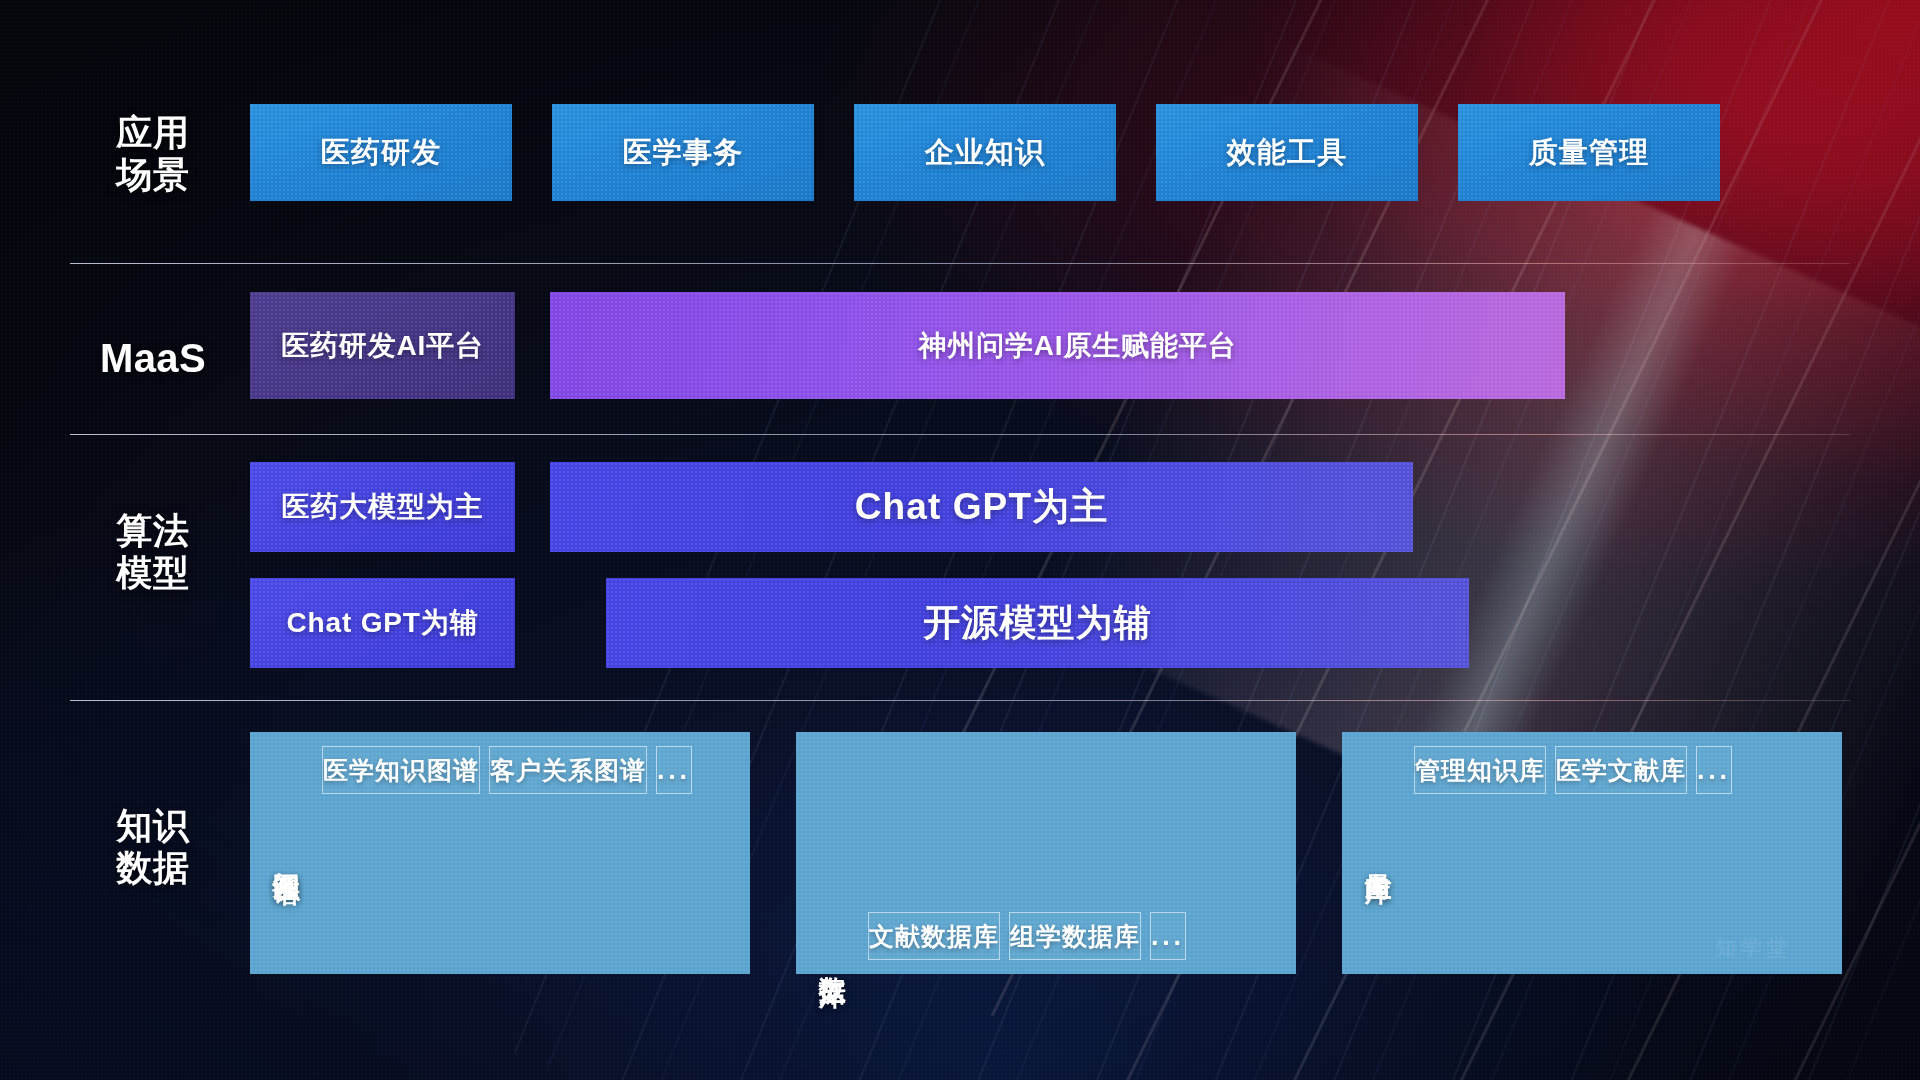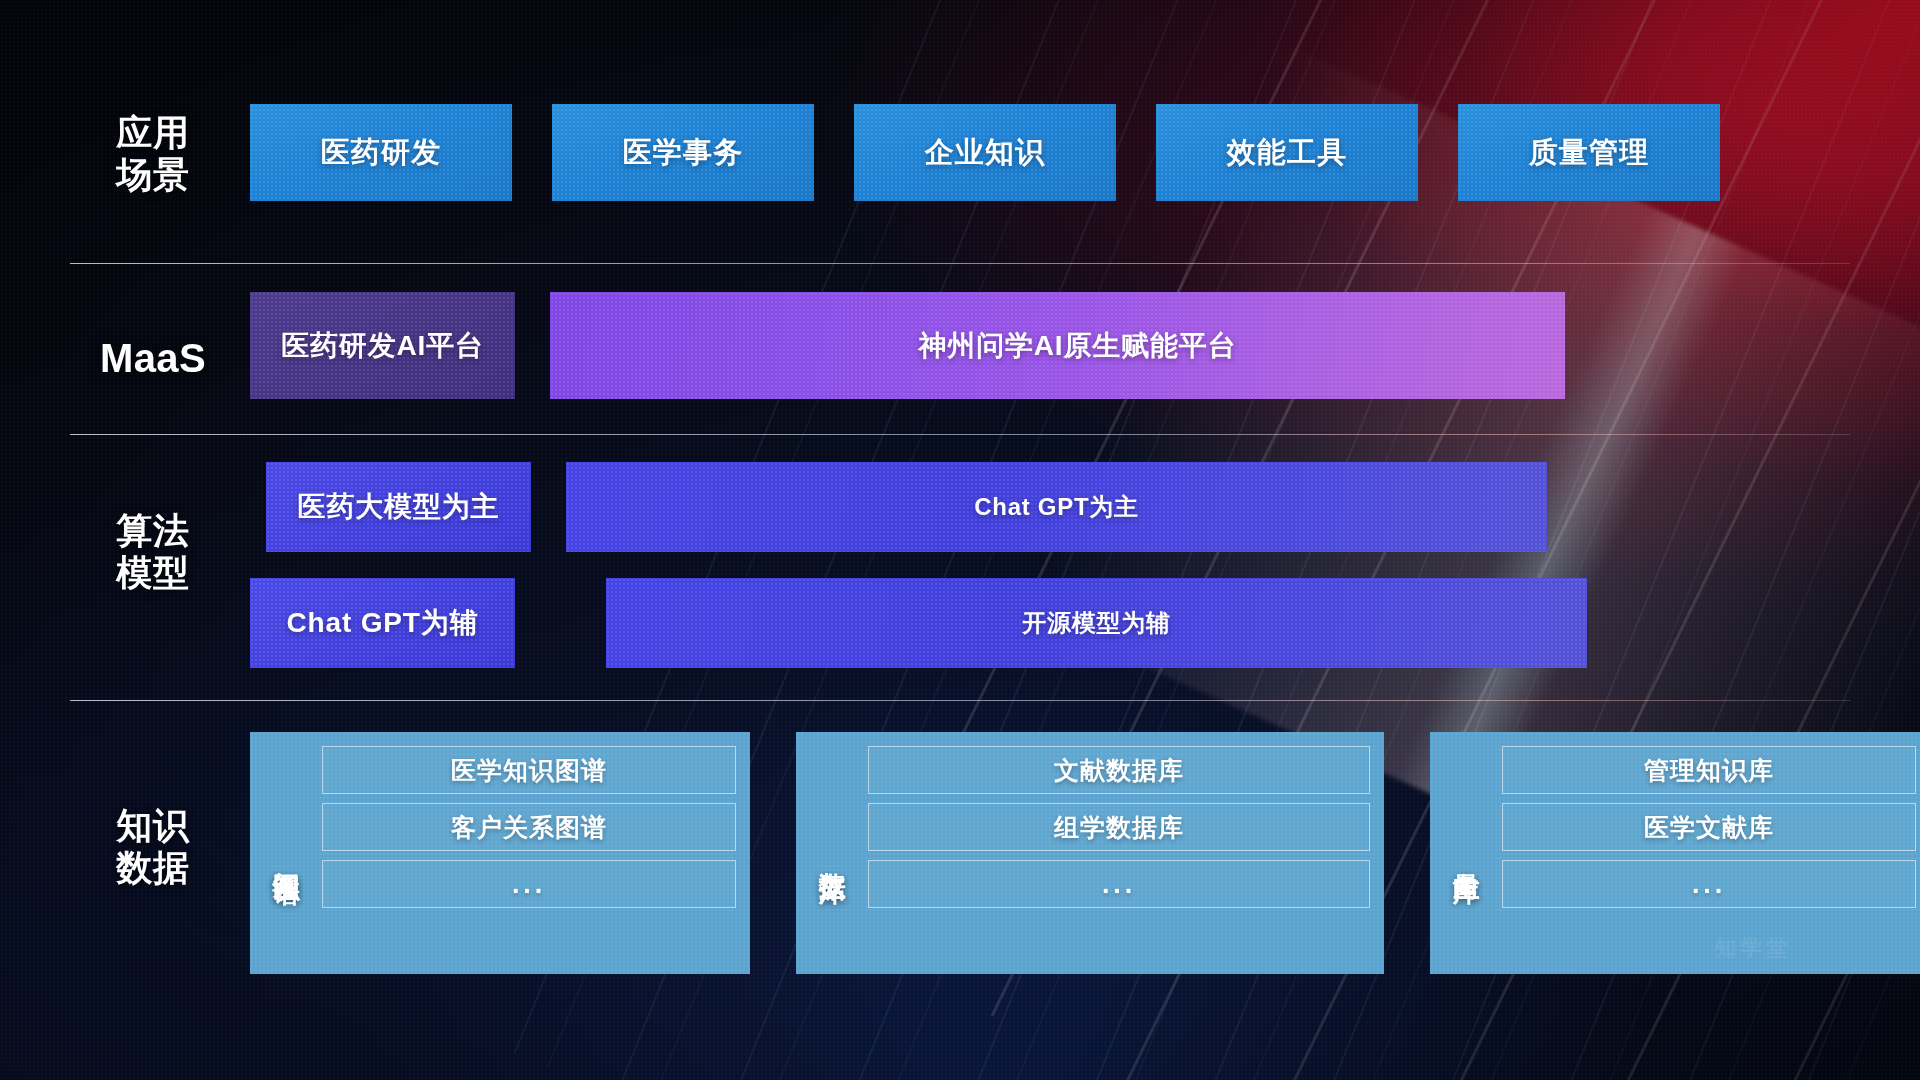--- a/index.html
+++ b/index.html
@@ -242,7 +242,7 @@
   <div class="row-label" style="top:510px;">算法
 模型</div>
 
-  <div class="row" style="top:462px; left:266px;">
+  <div class="row" style="top:462px; left:250px;">
     <div class="box algo-left">
       <div class="dots"></div>
       <span>医药大模型为主</span>

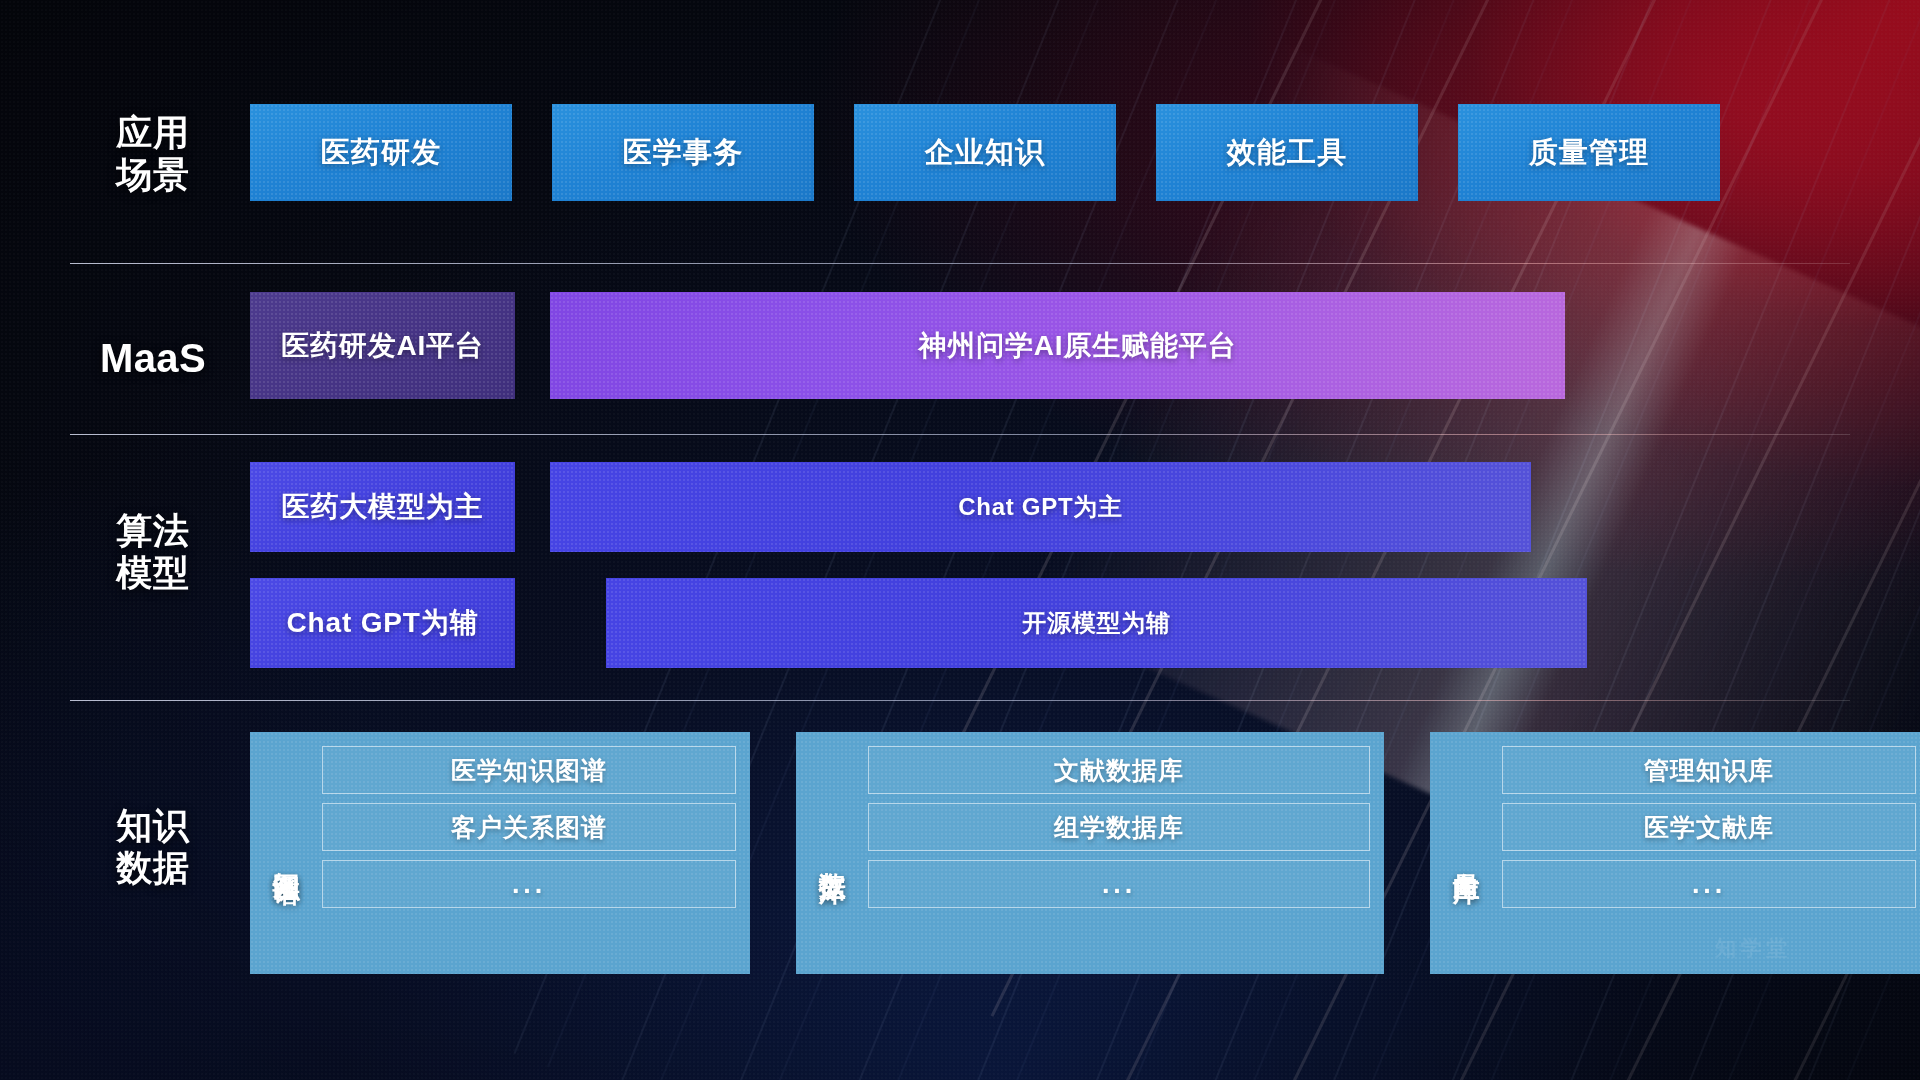--- a/index.html
+++ b/index.html
@@ -130,9 +130,9 @@
     font-size:28px; letter-spacing:.03em;
   }
   .algo-right {
-    height:90px; width:981px;
+    height:90px; width:863px;
     background:linear-gradient(100deg,#4644e4 0%,#4240dd 40%,#4a48dd 72%,#5552d8 100%);
-    font-size:24px; letter-spacing:.03em;
+    font-size:37px; letter-spacing:.03em;
   }
 
   

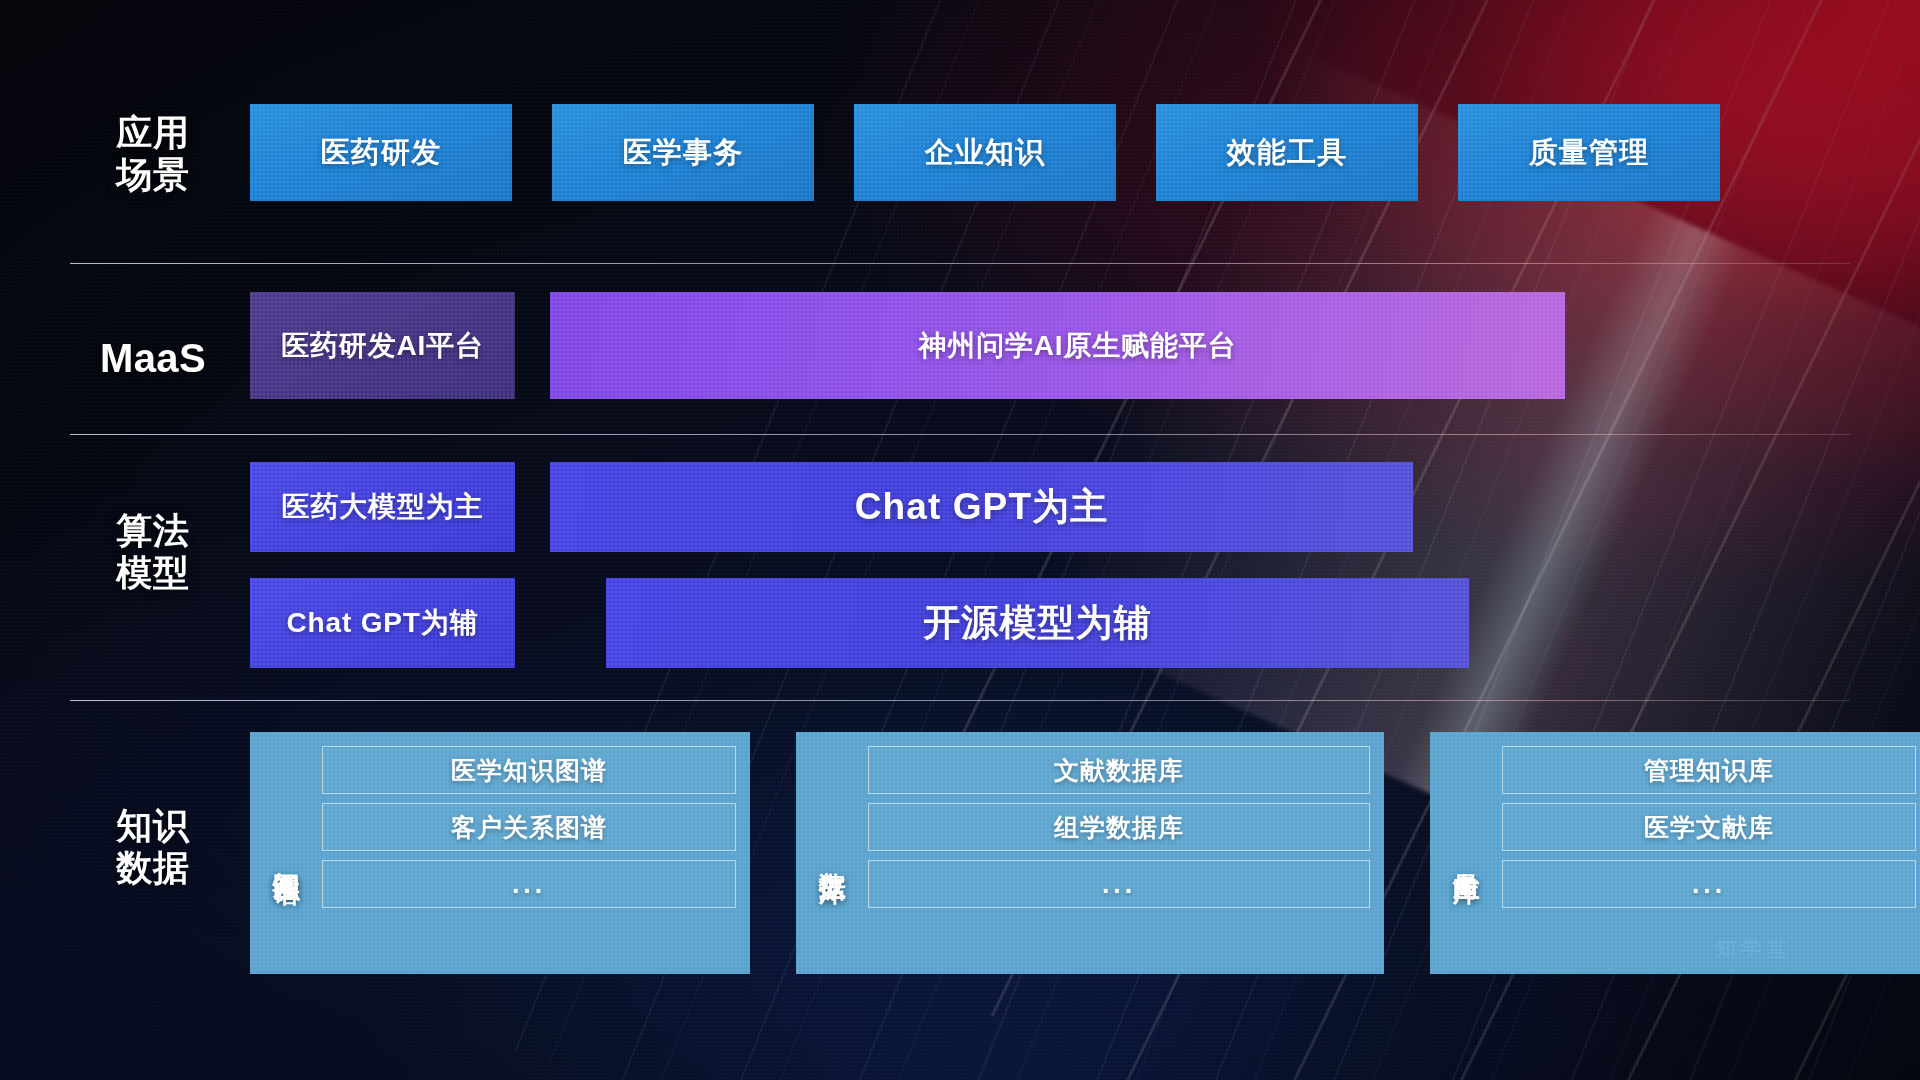--- a/index.html
+++ b/index.html
@@ -158,7 +158,7 @@
     letter-spacing:.06em;
     text-shadow:0 2px 6px rgba(0,0,0,.3);
   }
-  .kitems { position:relative; z-index:2; display:flex; flex-direction:column; gap:9px; flex:1; }
+  .kitems { position:relative; z-index:2; display:flex; flex-direction:row; gap:9px; flex:1; }
   .kitem {
     height:48px;
     border:1px solid rgba(255,255,255,.55);

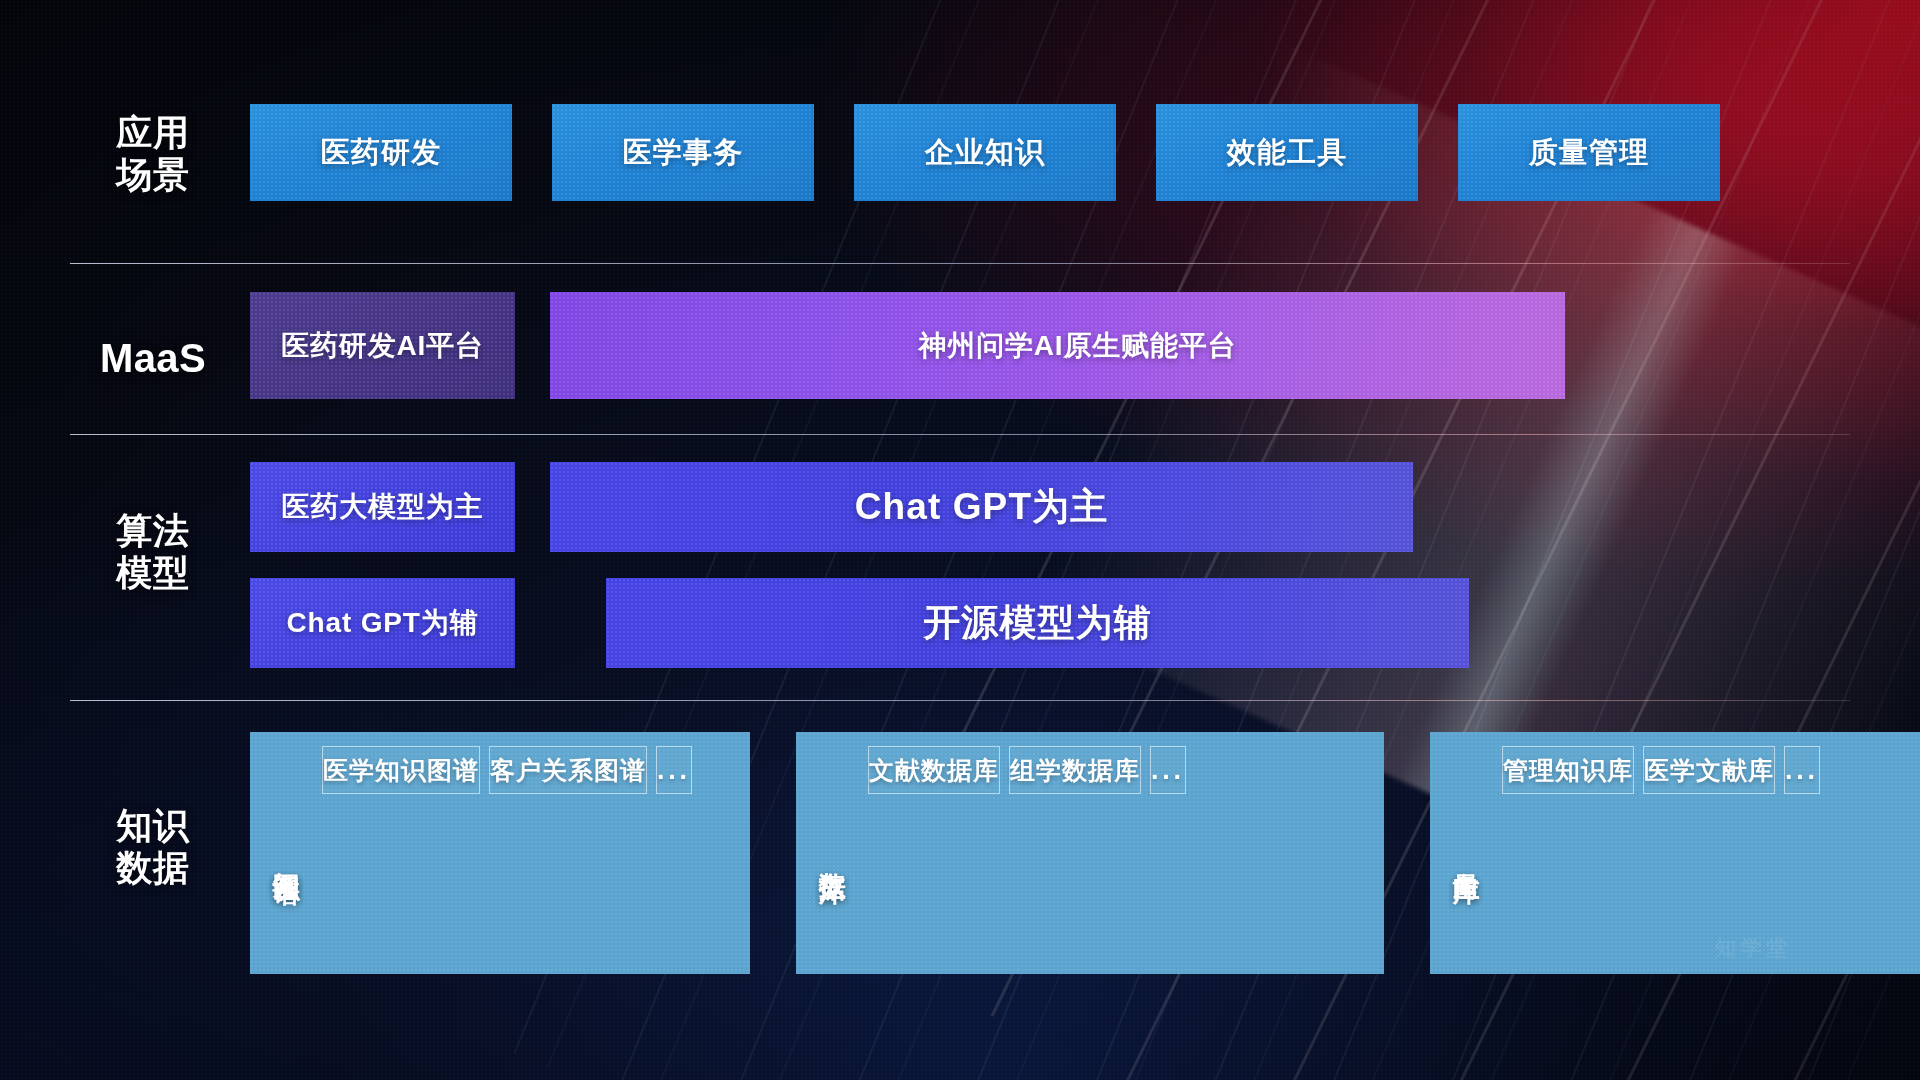--- a/index.html
+++ b/index.html
@@ -285,7 +285,7 @@
 
     <div style="width:46px"></div>
 
-    <div class="kgroup" style="width:588px; height:242px;">
+    <div class="kgroup" style="width:500px; height:242px;align-items:flex-end;">
       <div class="dots"></div>
       <div class="kgroup-label">数据库</div>
       <div class="kitems">

